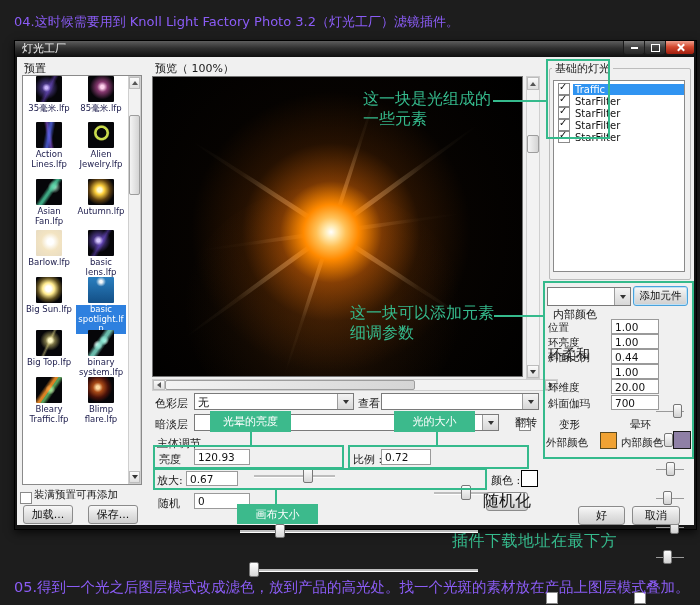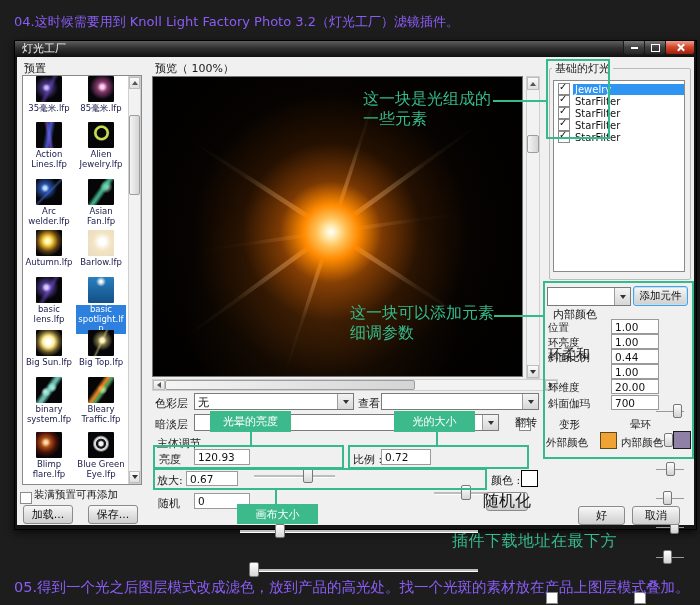--- a/index.html
+++ b/index.html
@@ -302,7 +302,7 @@
 <div class="abs sunken" style="left:553px;top:80px;width:132px;height:192px;padding-top:2px;box-sizing:border-box">
   <div class="lrow sel">
     <span class="cb ck"></span>
-    <span class="ltext">Jewelry</span>
+    <span class="ltext">Traffic</span>
   </div>
   <div class="lrow">
     <span class="cb ck"></span>

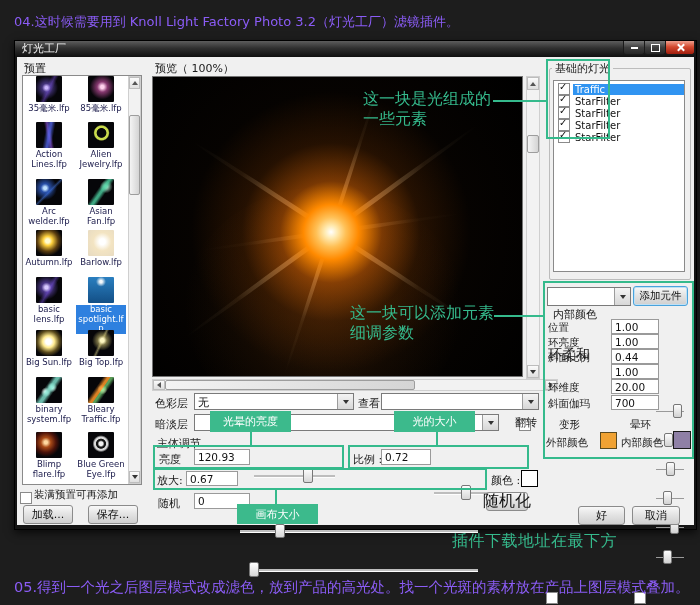--- a/index.html
+++ b/index.html
@@ -139,10 +139,6 @@
         <div class="plabel">Alien Jewelry.lfp</div>
       </div>
     <div class="pcell">
-        <div class="thumb pt4"></div>
-        <div class="plabel">Arc welder.lfp</div>
-      </div>
-    <div class="pcell">
         <div class="thumb pt5"></div>
         <div class="plabel">Asian Fan.lfp</div>
       </div>

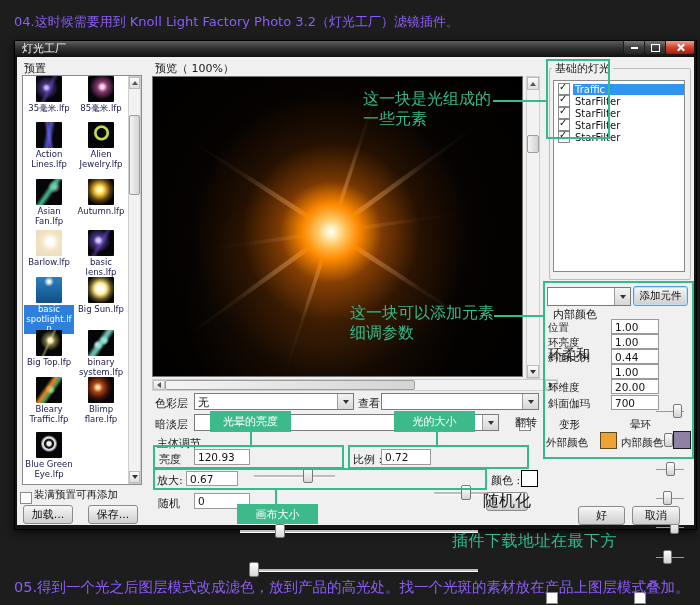--- a/index.html
+++ b/index.html
@@ -154,13 +154,13 @@
         <div class="thumb pt8"></div>
         <div class="plabel">basic lens.lfp</div>
       </div>
+    <div class="pcell">
+        <div class="thumb pt10"></div>
+        <div class="plabel">Big Sun.lfp</div>
+      </div>
     <div class="pcell sel">
         <div class="thumb pt9"></div>
         <div class="plabel">basic spotlight.lfp</div>
-      </div>
-    <div class="pcell">
-        <div class="thumb pt10"></div>
-        <div class="plabel">Big Sun.lfp</div>
       </div>
     <div class="pcell">
         <div class="thumb pt11"></div>

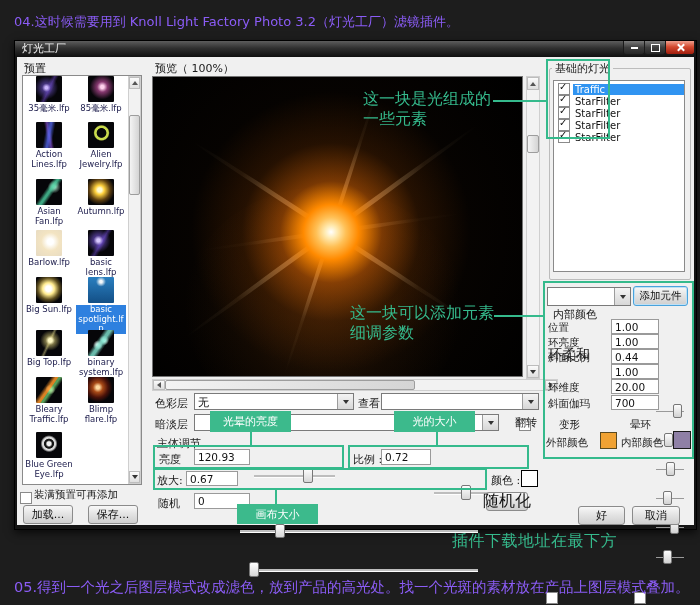--- a/index.html
+++ b/index.html
@@ -178,10 +178,6 @@
         <div class="thumb pt14"></div>
         <div class="plabel">Blimp flare.lfp</div>
       </div>
-    <div class="pcell">
-        <div class="thumb pt15"></div>
-        <div class="plabel">Blue Green Eye.lfp</div>
-      </div>
 
   </div>
 </div>

